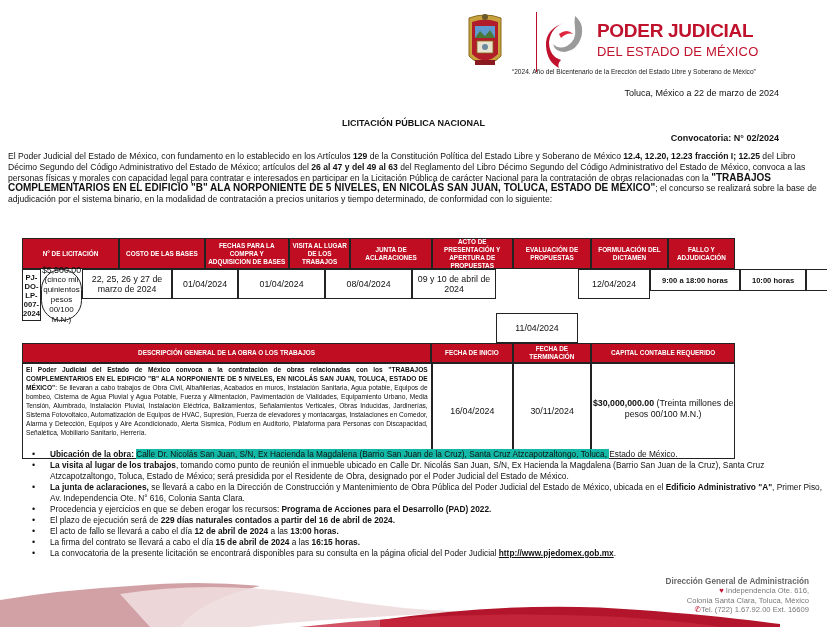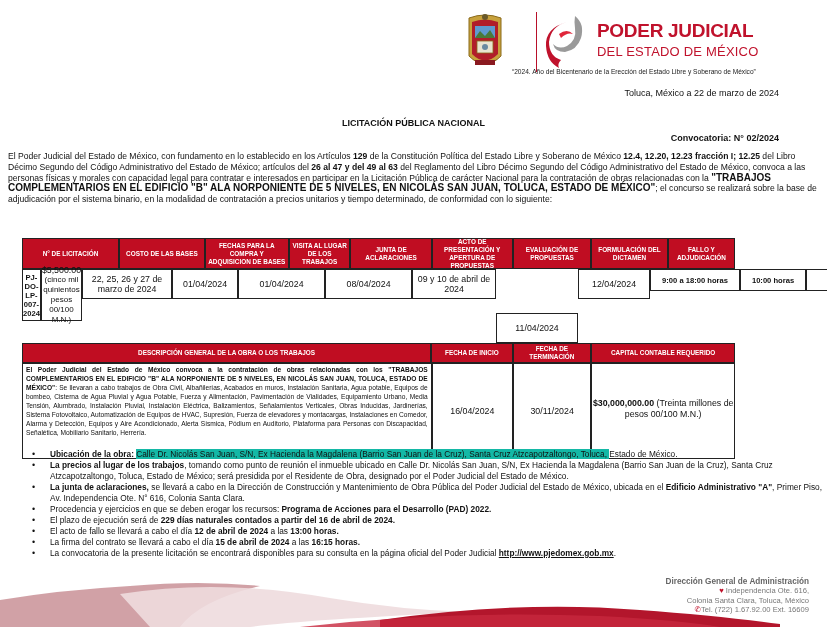--- a/index.html
+++ b/index.html
@@ -87,7 +87,7 @@
     </div>
     <div class="row">
       <div class="cell valb" style="width:104px;height:52px;">PJ-DO-LP-007-2024</div>
-      <div class="cell val" style="width:92px;height:52px;flex-direction:column;">
+      <div class="cell val" style="width:92px;height:52px;flex-direction:column;border-radius:21px;">
         <span>$5,500.00</span>
         <span style="font-size:8px;line-height:10px;">(cinco mil quinientos pesos 00/100 M.N.)</span>
       </div>

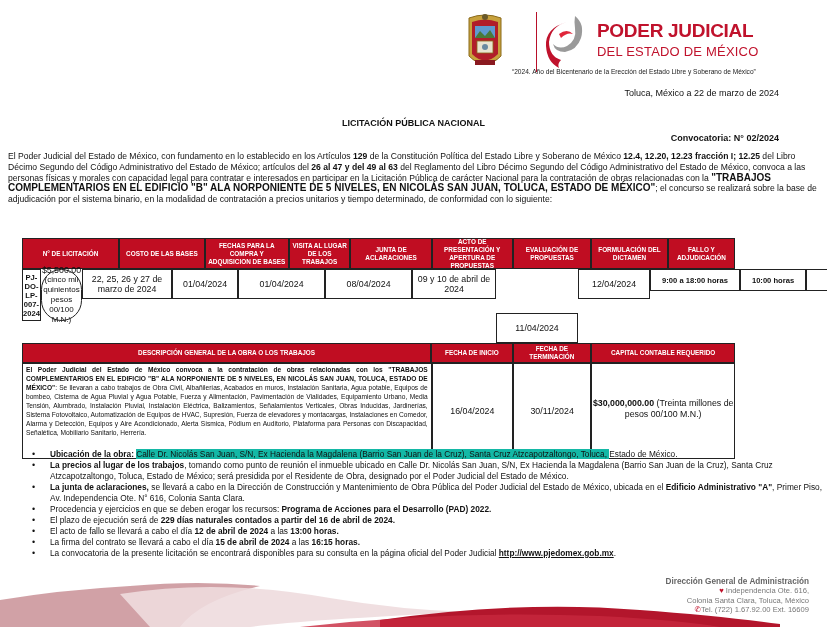--- a/index.html
+++ b/index.html
@@ -128,7 +128,7 @@
 
   <ul class="bullets">
     <li><b>Ubicación de la obra: </b><span class="hl">Calle Dr. Nicolás San Juan, S/N, Ex Hacienda la Magdalena (Barrio San Juan de la Cruz), Santa Cruz Atzcapotzaltongo, Toluca, </span><span>Estado de México.</span></li>
-    <li><b>La precios al lugar de los trabajos</b><span>, tomando como punto de reunión el inmueble ubicado en Calle Dr. Nicolás San Juan, S/N, Ex Hacienda la Magdalena (Barrio San Juan de la Cruz), Santa Cruz Atzcapotzaltongo, Toluca, Estado de México; será presidida por el Residente de Obra, designado por el Poder Judicial del Estado de México.</span></li>
+    <li><b>La visita al lugar de los trabajos</b><span>, tomando como punto de reunión el inmueble ubicado en Calle Dr. Nicolás San Juan, S/N, Ex Hacienda la Magdalena (Barrio San Juan de la Cruz), Santa Cruz Atzcapotzaltongo, Toluca, Estado de México; será presidida por el Residente de Obra, designado por el Poder Judicial del Estado de México.</span></li>
     <li style="text-align:justify;"><b>La junta de aclaraciones,</b><span> se llevará a cabo en la Dirección de Construcción y Mantenimiento de Obra Pública del Poder Judicial del Estado de México, ubicada en el </span><b>Edificio Administrativo "A"</b><span>, Primer Piso, Av. Independencia Ote. N° 616, Colonia Santa Clara.</span></li>
     <li><span>Procedencia y ejercicios en que se deben erogar los recursos: </span><b>Programa de Acciones para el Desarrollo (PAD) 2022.</b></li>
     <li><span>El plazo de ejecución será de </span><b>229 días naturales contados a partir del 16 de abril de 2024.</b></li>

